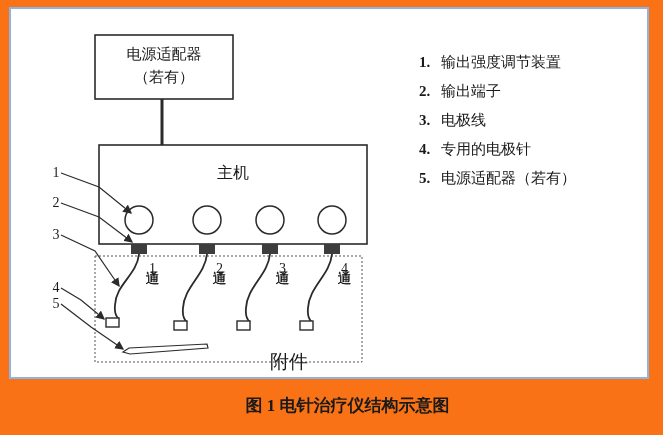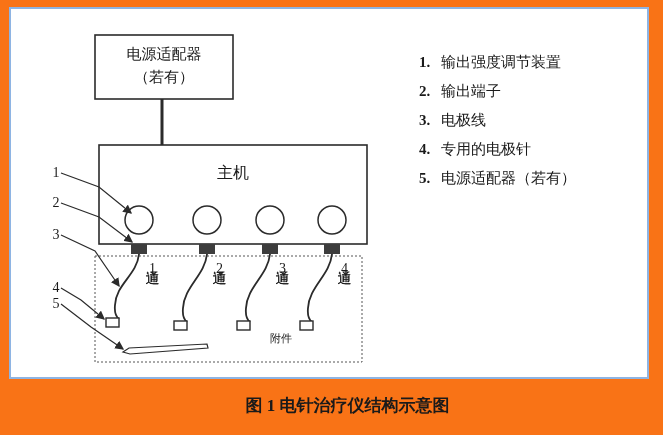--- a/index.html
+++ b/index.html
@@ -17,7 +17,7 @@
   .mainunit-label{left:88px;top:154px;width:268px;text-align:center;font-size:16px;}
   .chan{writing-mode:vertical-rl;text-orientation:upright;font-size:14px;line-height:18px;letter-spacing:1px;top:250px;height:66px;}
   .chan1{left:132px;} .chan2{left:199px;} .chan3{left:262px;} .chan4{left:324px;}
-  .accessories-label{left:259px;top:322px;font-size:11px;}
+  .accessories-label{left:259px;top:340px;font-size:19px;}
   .callout{font-size:14px;width:14px;text-align:center;}
   .co1{left:38px;top:156px;} .co2{left:38px;top:186px;} .co3{left:38px;top:218px;}
   .co4{left:38px;top:271px;} .co5{left:38px;top:287px;}

